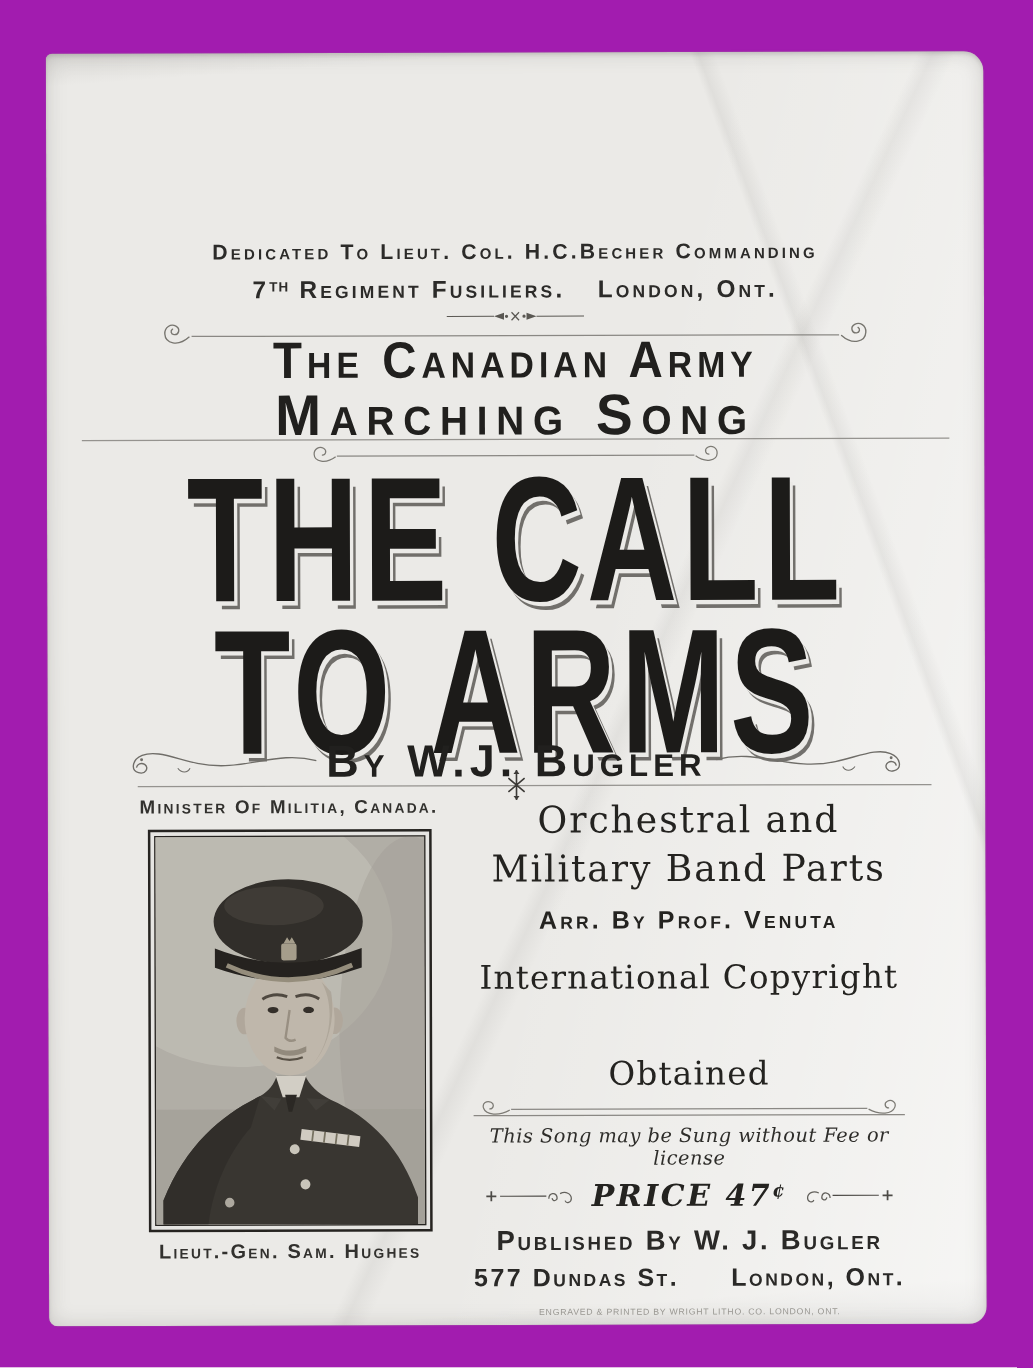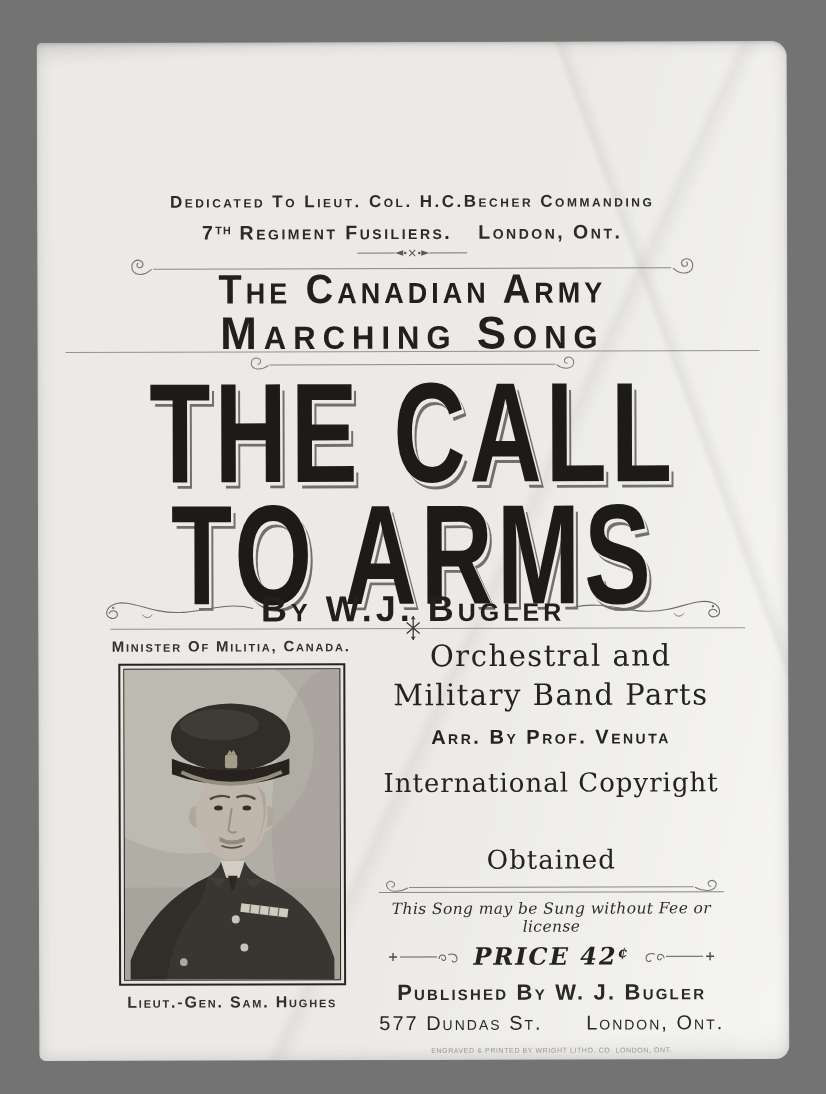--- a/index.html
+++ b/index.html
@@ -5,7 +5,7 @@
   * { margin:0; padding:0; box-sizing:border-box; }
   html,body { width:826px; height:1094px; }
   body { background:#ffffff; font-family:"Liberation Sans", sans-serif; }
-  .stage { position:relative; width:826px; height:1094px; background:#737373; overflow:hidden;padding-left:28px; }
+  .stage { position:relative; width:826px; height:1094px; background:#a21caf; overflow:hidden;padding-left:28px; }
 
   .paper {
     position:absolute; left:38px; top:42px; width:750px; height:1018px;

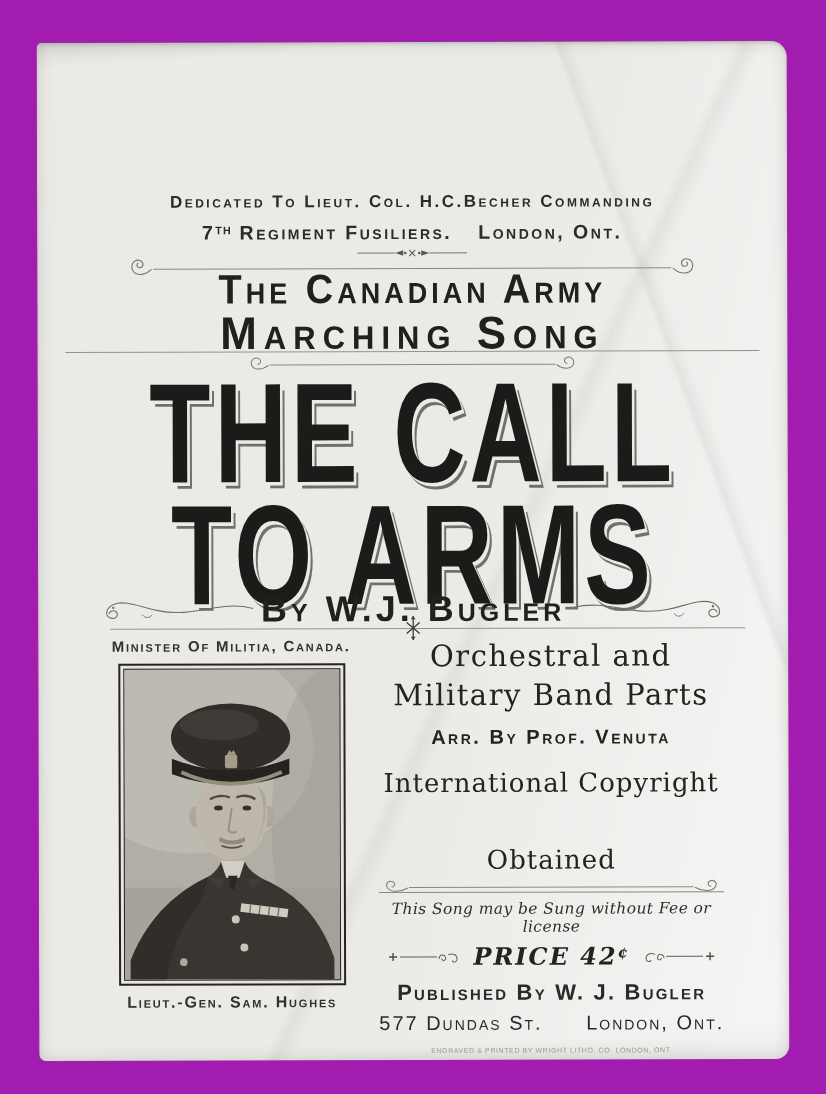--- a/index.html
+++ b/index.html
@@ -227,7 +227,7 @@
           <path d="M15 8 H52" stroke="#4c4a46" stroke-width="0.9"></path>
           <path d="M54 10 c0 -4.5 5.5 -5.5 6.5 -1.5 c0.8 3.2 -3.4 4.4 -3.9 1 M63 6 c4.5 -2.2 9 0 9 4 c0 3.2 -4 4.3 -5 1.6" fill="none" stroke="#63615c" stroke-width="1"></path>
         </svg>
-        <div class="price-text"><span>PRICE 42</span><span class="cent">¢</span></div>
+        <div class="price-text"><span>PRICE 47</span><span class="cent">¢</span></div>
         <svg class="flip" width="80" height="16" viewBox="0 0 80 16">
           <path d="M4 8 H12 M8 4 V12" stroke="#4c4a46" stroke-width="1.4"></path>
           <path d="M15 8 H52" stroke="#4c4a46" stroke-width="0.9"></path>

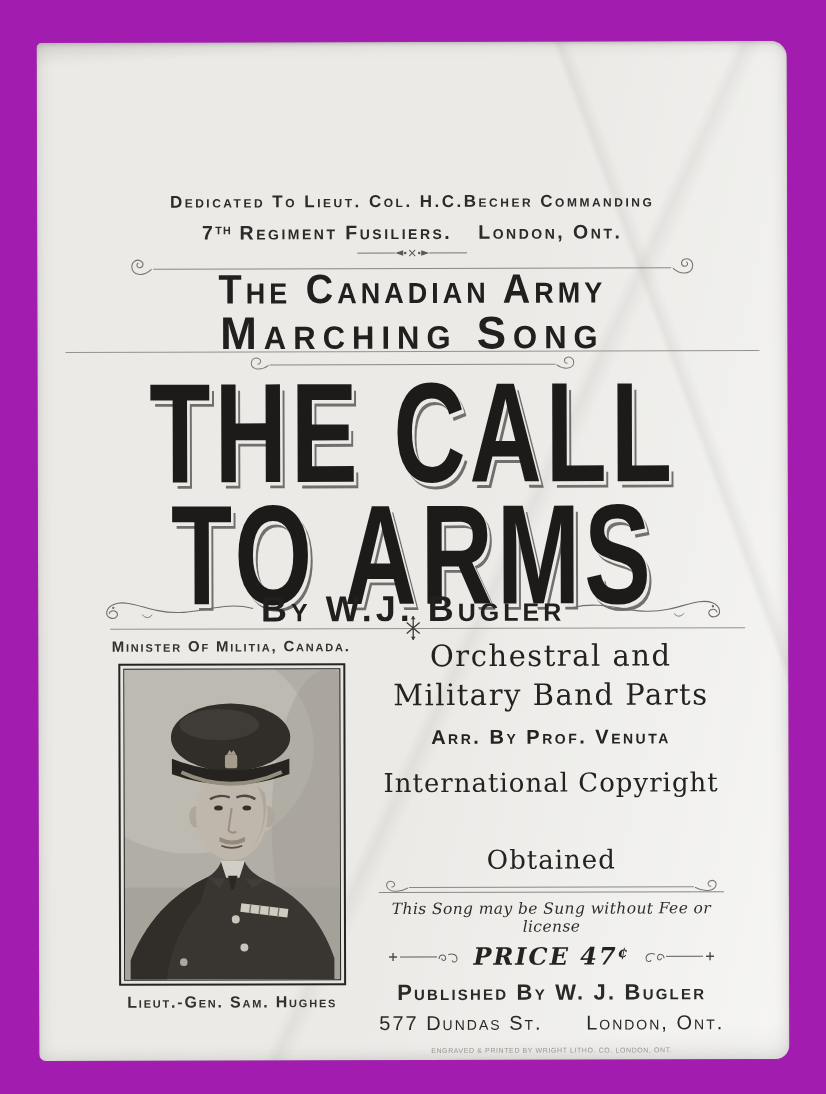--- a/index.html
+++ b/index.html
@@ -81,7 +81,7 @@
   .price-text { font-family:"DejaVu Serif", serif; font-style:italic; font-weight:bold; font-size:24px; letter-spacing:2px; color:#242320; white-space:nowrap; }
   .price-text .cent { font-size:.6em; vertical-align:.5em; }
   .publisher { margin-top:9px; font-size:22px; font-weight:bold; letter-spacing:2.2px; color:#2a2927; }
-  .address-row { margin-top:6px; display:flex; justify-content:space-between; font-size:20px; font-weight:normal; letter-spacing:2px; color:#2a2927; }
+  .address-row { margin-top:6px; display:flex; justify-content:space-between; font-size:20px; font-weight:bold; letter-spacing:2px; color:#2a2927; }
   .imprint { margin-top:12px; font-size:7px; letter-spacing:.6px; color:#999792; }
 
   .flip { transform:scaleX(-1); }

